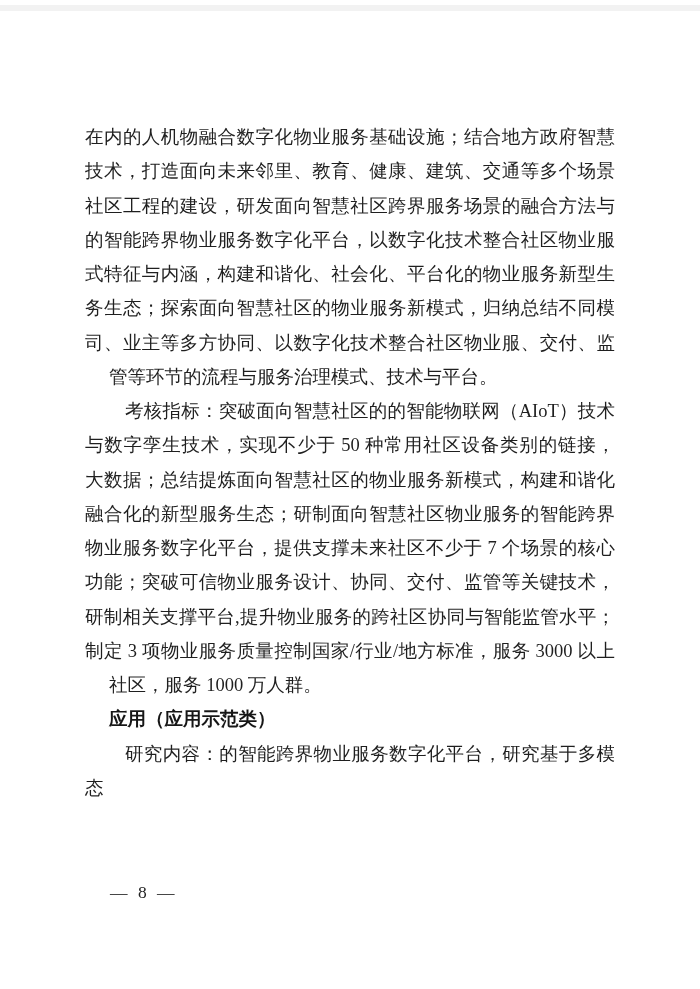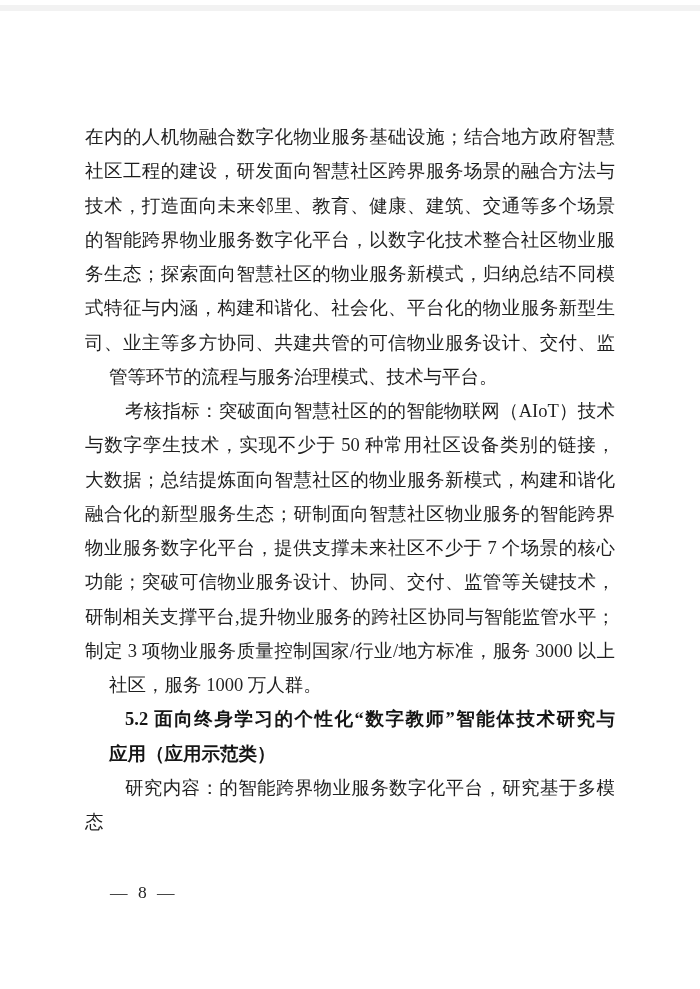--- a/index.html
+++ b/index.html
@@ -51,8 +51,8 @@
   <div class="scan-band"></div>
   <div class="content" id="content">
       <div class="line">在内的人机物融合数字化物业服务基础设施；结合地方政府智慧</div>
+      <div class="line">技术，打造面向未来邻里、教育、健康、建筑、交通等多个场景</div>
       <div class="line">社区工程的建设，研发面向智慧社区跨界服务场景的融合方法与</div>
-      <div class="line">技术，打造面向未来邻里、教育、健康、建筑、交通等多个场景</div>
       <div class="line">的智能跨界物业服务数字化平台，以数字化技术整合社区物业服</div>
       <div class="line">务生态；探索面向智慧社区的物业服务新模式，归纳总结不同模</div>
       <div class="line">式特征与内涵，构建和谐化、社会化、平台化的物业服务新型生</div>

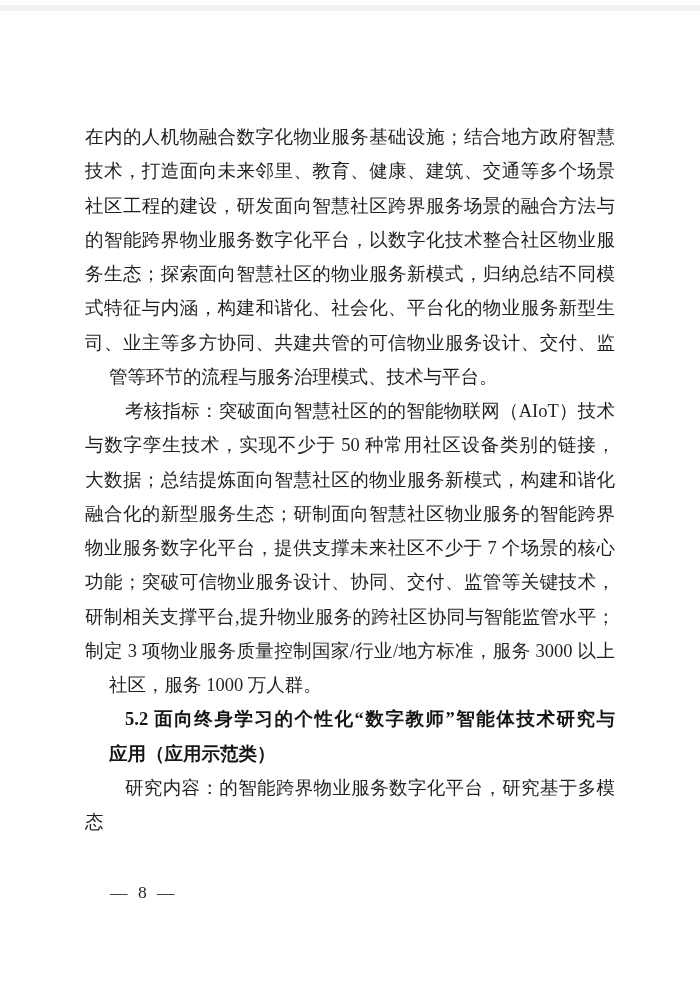--- a/index.html
+++ b/index.html
@@ -54,8 +54,8 @@
       <div class="line">技术，打造面向未来邻里、教育、健康、建筑、交通等多个场景</div>
       <div class="line">社区工程的建设，研发面向智慧社区跨界服务场景的融合方法与</div>
       <div class="line">的智能跨界物业服务数字化平台，以数字化技术整合社区物业服</div>
+      <div class="line">式特征与内涵，构建和谐化、社会化、平台化的物业服务新型生</div>
       <div class="line">务生态；探索面向智慧社区的物业服务新模式，归纳总结不同模</div>
-      <div class="line">式特征与内涵，构建和谐化、社会化、平台化的物业服务新型生</div>
       <div class="line">司、业主等多方协同、共建共管的可信物业服务设计、交付、监</div>
       <div class="line lastline">管等环节的流程与服务治理模式、技术与平台。</div>
       <div class="line indent">考核指标：突破面向智慧社区的的智能物联网（AIoT）技术</div>

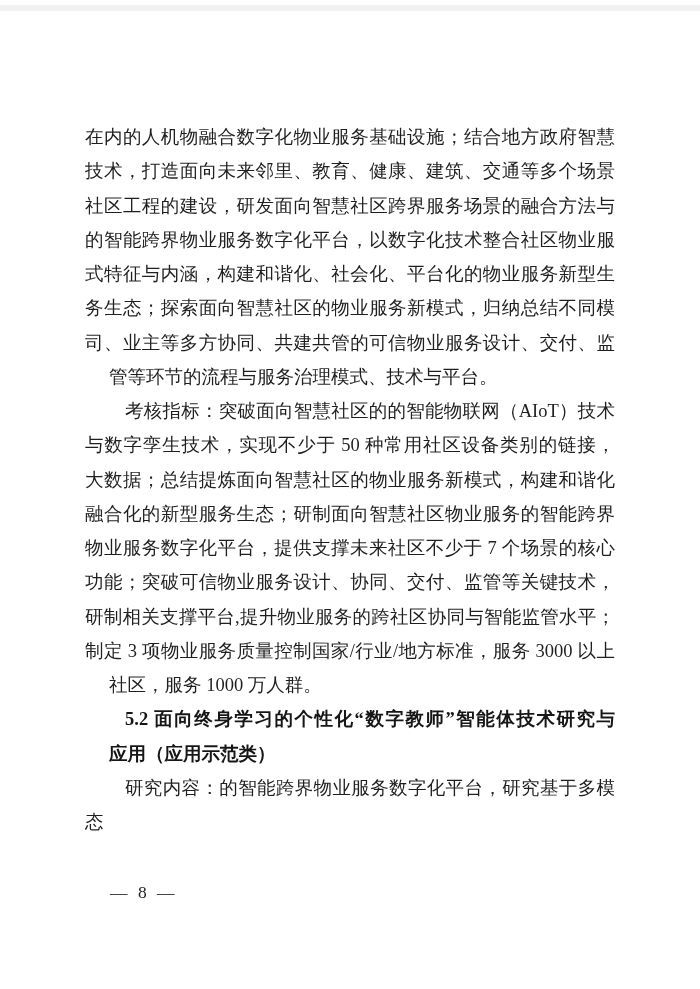--- a/index.html
+++ b/index.html
@@ -56,7 +56,7 @@
       <div class="line">的智能跨界物业服务数字化平台，以数字化技术整合社区物业服</div>
       <div class="line">式特征与内涵，构建和谐化、社会化、平台化的物业服务新型生</div>
       <div class="line">务生态；探索面向智慧社区的物业服务新模式，归纳总结不同模</div>
-      <div class="line">司、业主等多方协同、共建共管的可信物业服务设计、交付、监</div>
+      <div class="line">司、业主等多方协同、以数字化技术整合社区物业服、交付、监</div>
       <div class="line lastline">管等环节的流程与服务治理模式、技术与平台。</div>
       <div class="line indent">考核指标：突破面向智慧社区的的智能物联网（AIoT）技术</div>
       <div class="line">与数字孪生技术，实现不少于 50 种常用社区设备类别的链接，</div>

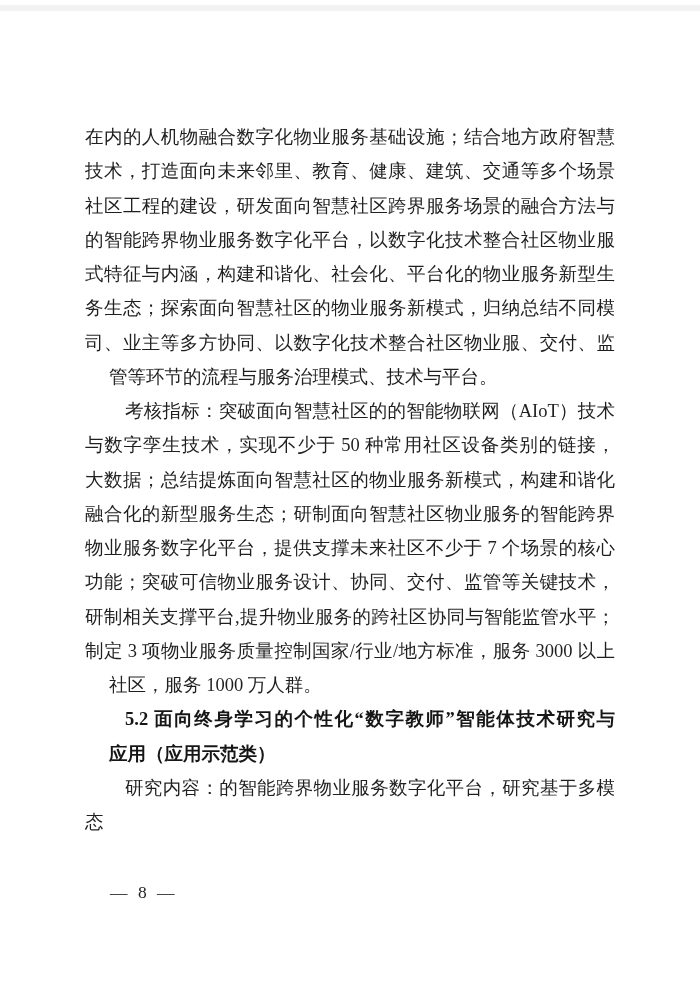--- a/index.html
+++ b/index.html
@@ -67,7 +67,6 @@
       <div class="line">研制相关支撑平台,提升物业服务的跨社区协同与智能监管水平；</div>
       <div class="line">制定 3 项物业服务质量控制国家/行业/地方标准，服务 3000 以上</div>
       <div class="line lastline">社区，服务 1000 万人群。</div>
-      <div class="line heading indent">5.2 面向终身学习的个性化“数字教师”智能体技术研究与</div>
       <div class="line heading lastline">应用（应用示范类）</div>
       <div class="line indent">研究内容：的智能跨界物业服务数字化平台，研究基于多模态</div>
     </div>

